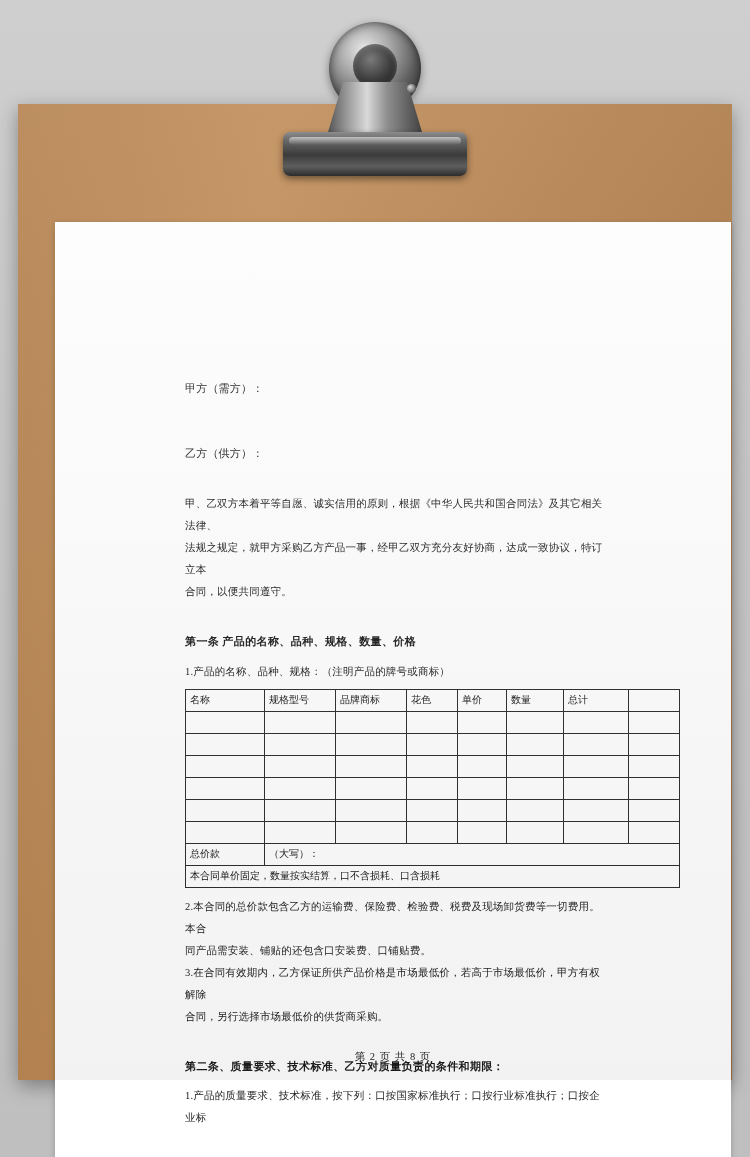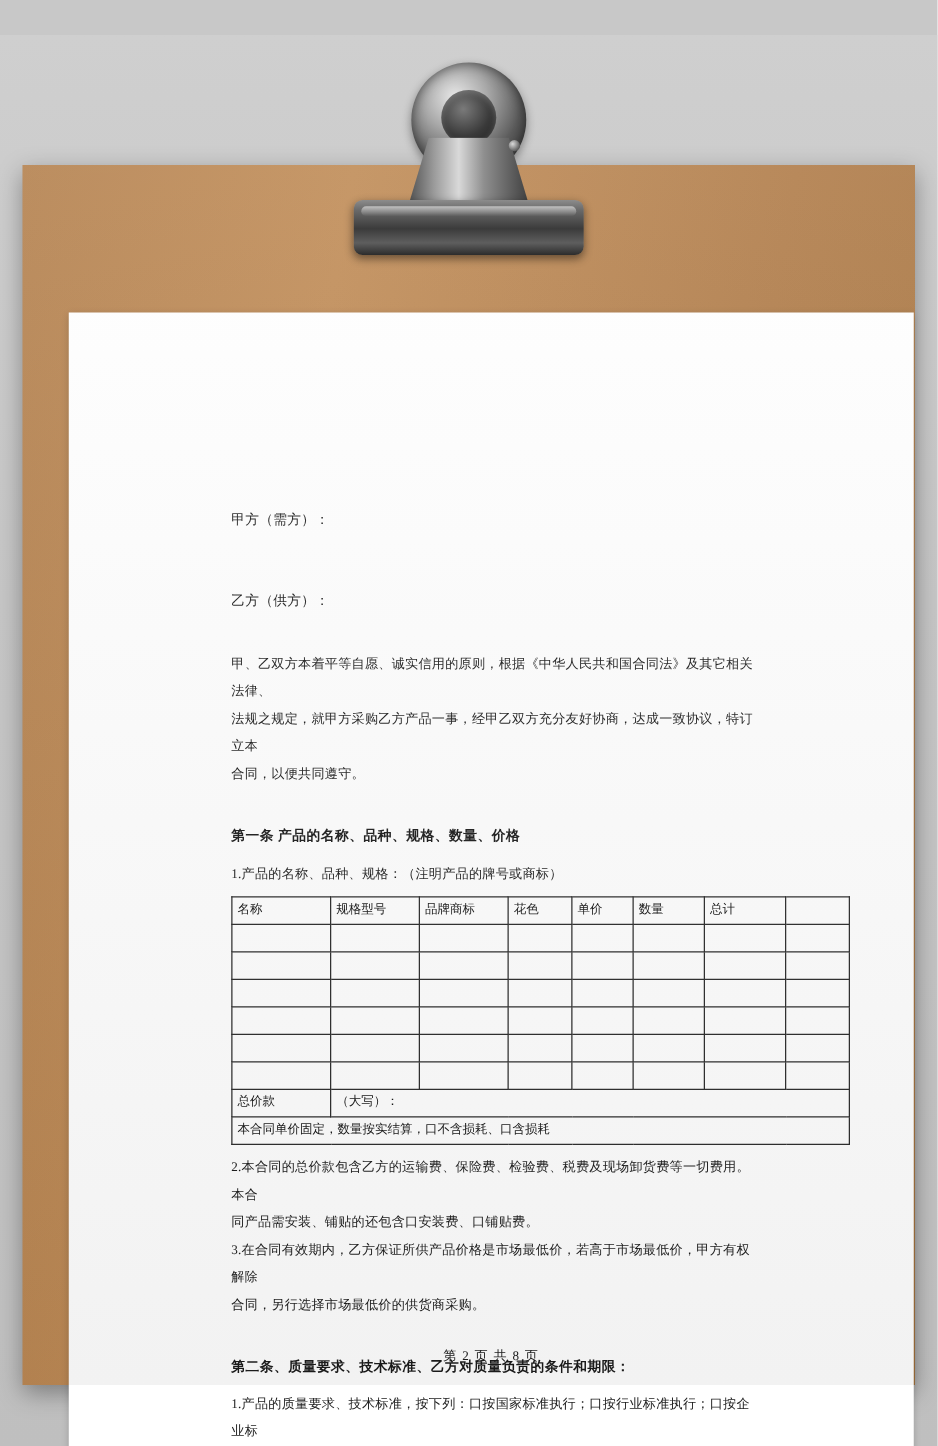--- a/index.html
+++ b/index.html
@@ -18,7 +18,6 @@
     position: absolute;
     inset: 0;
     background: linear-gradient(180deg, #cfcfcf 0%, #c6c6c6 40%, #bfbfbf 100%);
-    margin-top: 28px;
   }
   
   #clipboard {

